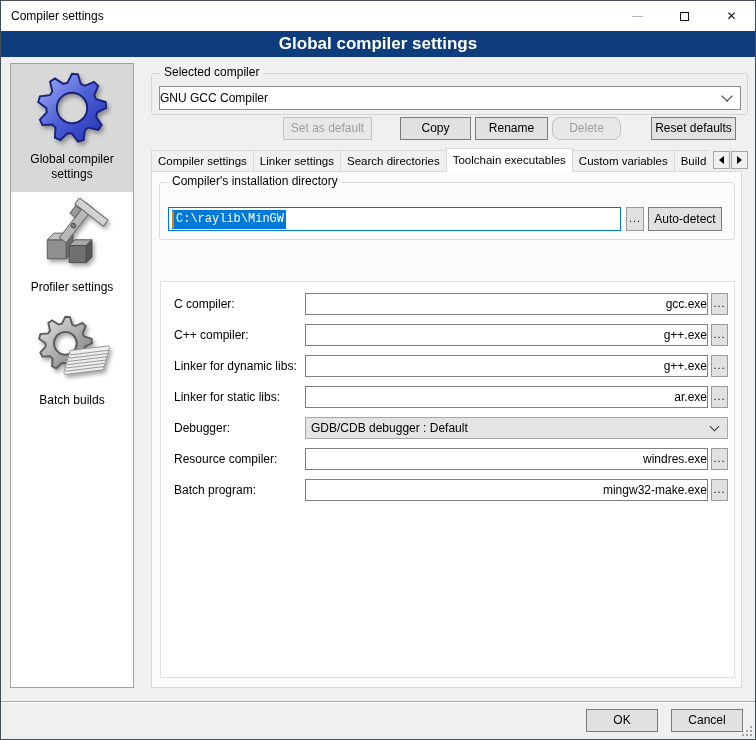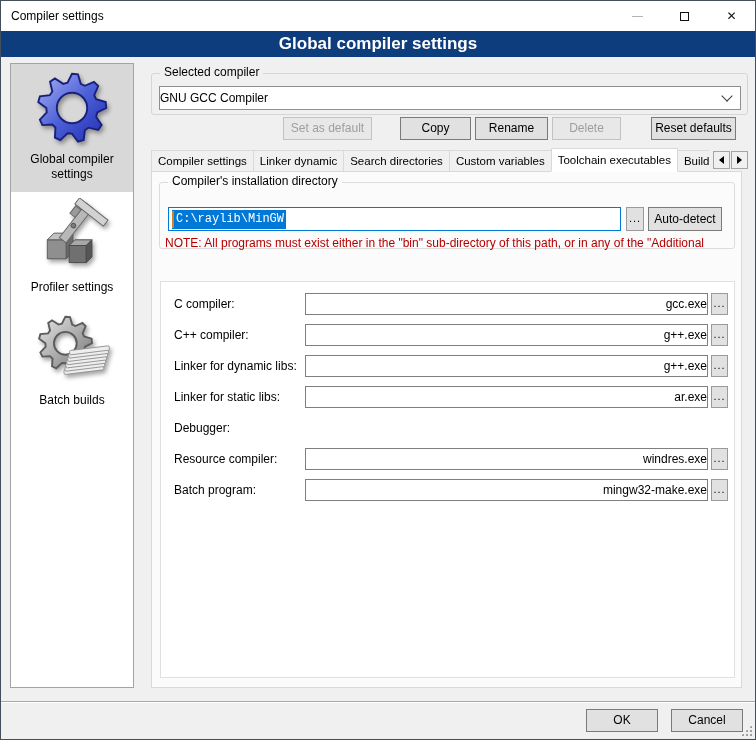--- a/index.html
+++ b/index.html
@@ -170,7 +170,7 @@
       <div class="btn disabled" style="left: 132px; top: 116px; width: 89px;">Set as default</div>
       <div class="btn" style="left: 249px; top: 116px; width: 71px;">Copy</div>
       <div class="btn" style="left: 324px; top: 116px; width: 73px;">Rename</div>
-      <div class="btn disabled" style="left: 401px; top: 116px; width: 69px;">Delete</div>
+      <div class="btn disabled" style="left: 401px; top: 116px; width: 69px; border-radius: 8px;">Delete</div>
       <div class="btn" style="left: 500px; top: 116px; width: 85px;">Reset defaults</div>
     </div>
 

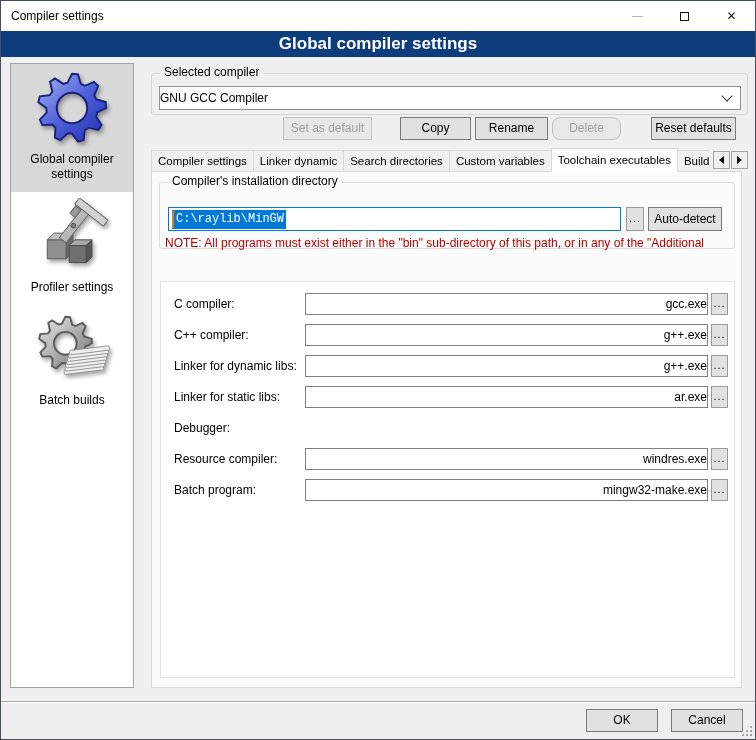--- a/index.html
+++ b/index.html
@@ -177,7 +177,7 @@
   <div class="tabbar">
     <div class="tabs-list" id="tabs-list">
         <div class="tab">Compiler settings</div>
-        <div class="tab">Linker dynamic</div>
+        <div class="tab">Linker settings</div>
         <div class="tab">Search directories</div>
         <div class="tab">Custom variables</div>
         <div class="tab active">Toolchain executables</div>

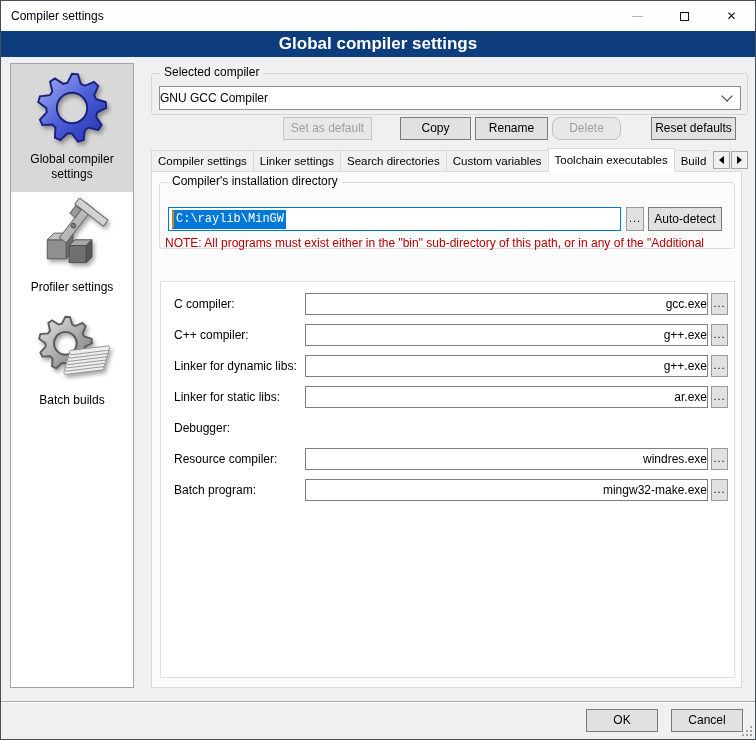--- a/index.html
+++ b/index.html
@@ -179,8 +179,8 @@
         <div class="tab">Compiler settings</div>
         <div class="tab">Linker settings</div>
         <div class="tab">Search directories</div>
+        <div class="tab active">Toolchain executables</div>
         <div class="tab">Custom variables</div>
-        <div class="tab active">Toolchain executables</div>
         <div class="tab clipped">Build options</div>
       </div>
     <div class="tab-scroll">

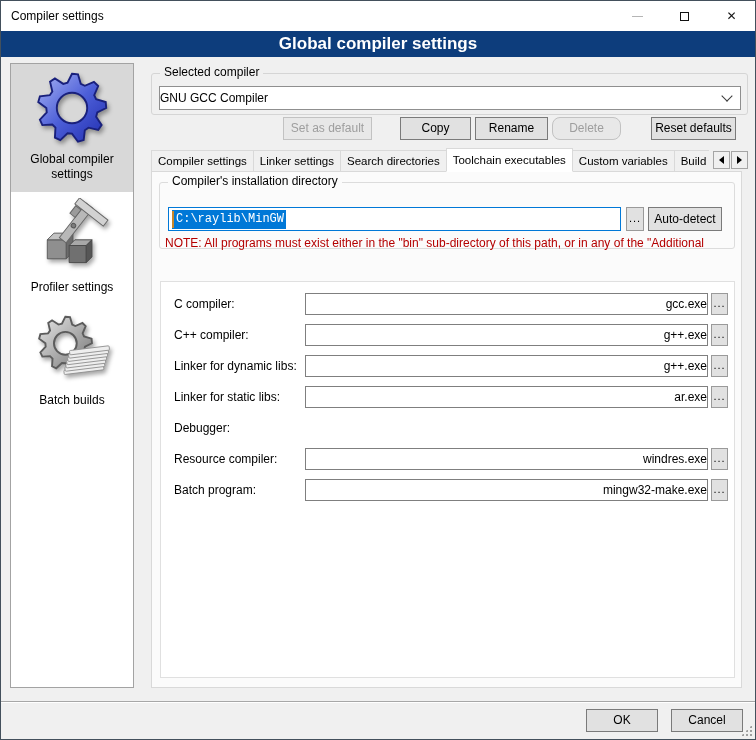--- a/index.html
+++ b/index.html
@@ -59,7 +59,7 @@
   .tabpage { position:absolute; left:150px; top:170px; width:591px; height:517px;
     background:#fbfbfb; border:1px solid #d9d9d9; z-index:1; }
   
-  .group.install { left:7px; top:10px; width:576px; height:67px; border-color:#dcdcdc; }
+  .group.install { left:7px; top:10px; width:576px; height:58px; border-color:#dcdcdc; }
   .text-input { position:absolute; left:8px; top:24px; width:453px; height:24px;
     background:#fff; border:1px solid var(--selection,#0078d7); display:flex; align-items:center; padding-left:3px; }
   .selection { position:relative; background:var(--selection,#0078d7); color:#fff; padding:2px 2px 3px 4px; white-space:nowrap;font-family:Liberation Mono, monospace; }

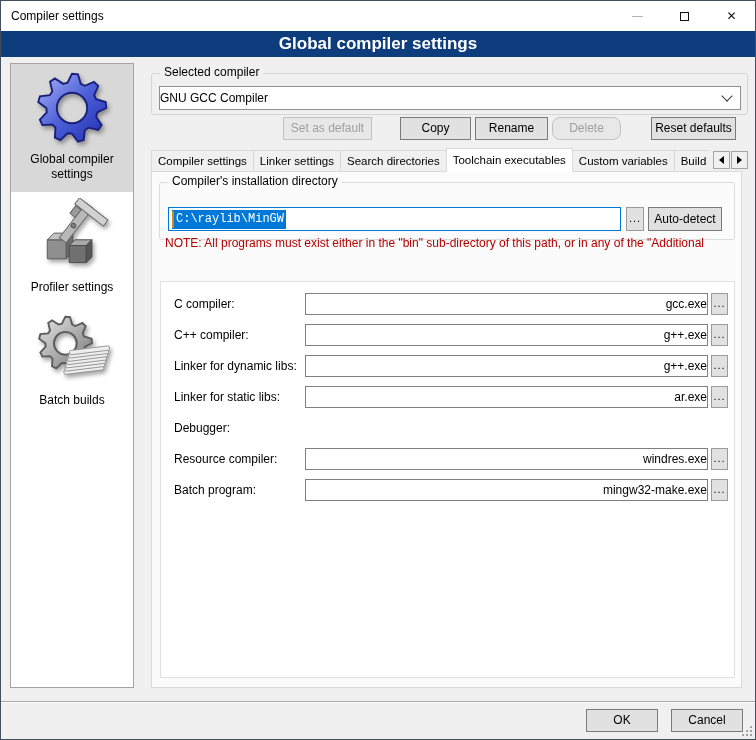--- a/index.html
+++ b/index.html
@@ -205,7 +205,6 @@
       </div>
       <div class="mini browse-main">...</div>
       <div class="autodetect">Auto-detect</div>
-      <div class="note">NOTE: All programs must exist either in the "bin" sub-directory of this path, or in any of the "Additional</div>
     </div>
 
 

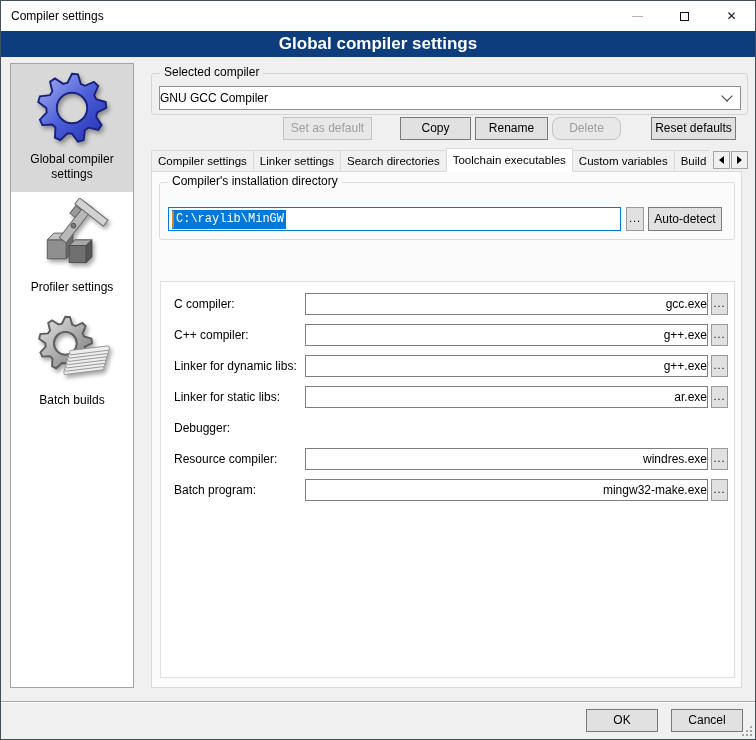--- a/index.html
+++ b/index.html
@@ -231,6 +231,7 @@
         </div>
         <div class="prow" style="top: 135px;">
           <div class="rlabel">Debugger:</div>
+          <div class="combo2"><span>GDB/CDB debugger : Default</span><span class="chev"></span></div>
         </div>
         <div class="prow" style="top: 166px;">
           <div class="rlabel">Resource compiler:</div>

